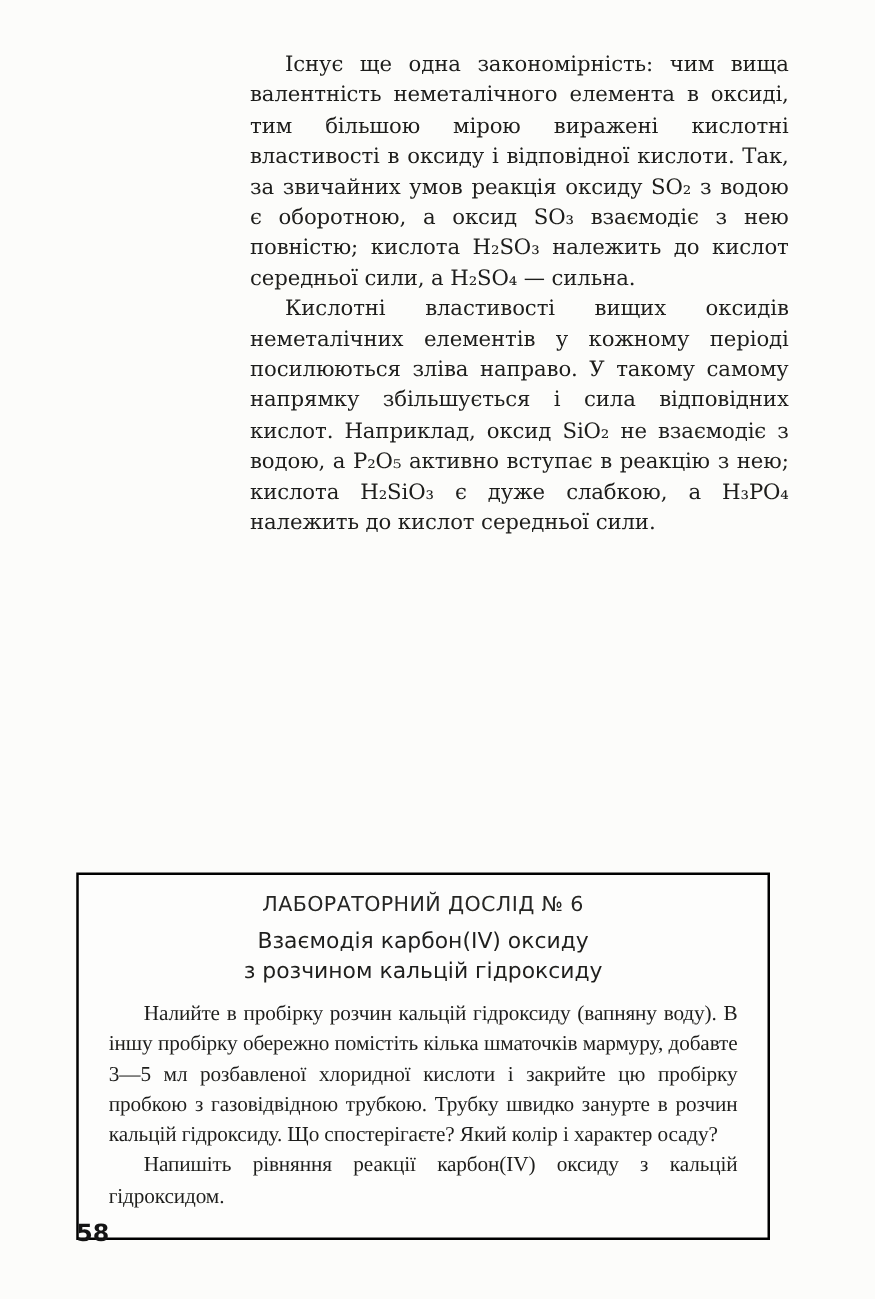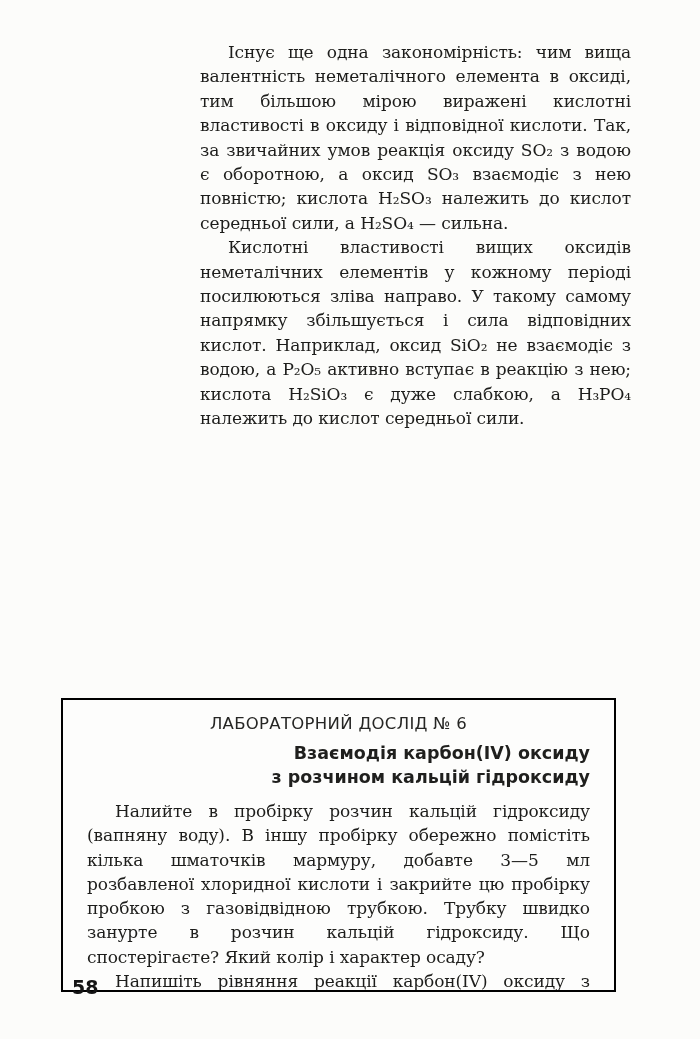--- a/index.html
+++ b/index.html
@@ -58,10 +58,10 @@
   .lab-subtitle {
     margin: 6px 0 0 0;
     font-family: "DejaVu Sans", sans-serif;
-    font-weight: bold;
+    font-weight: normal;
     font-size: 17.5px;
     line-height: 24px;
-    text-align: right;
+    text-align: center;
     color: #1f1f1d;
     white-space: pre-line;
   }

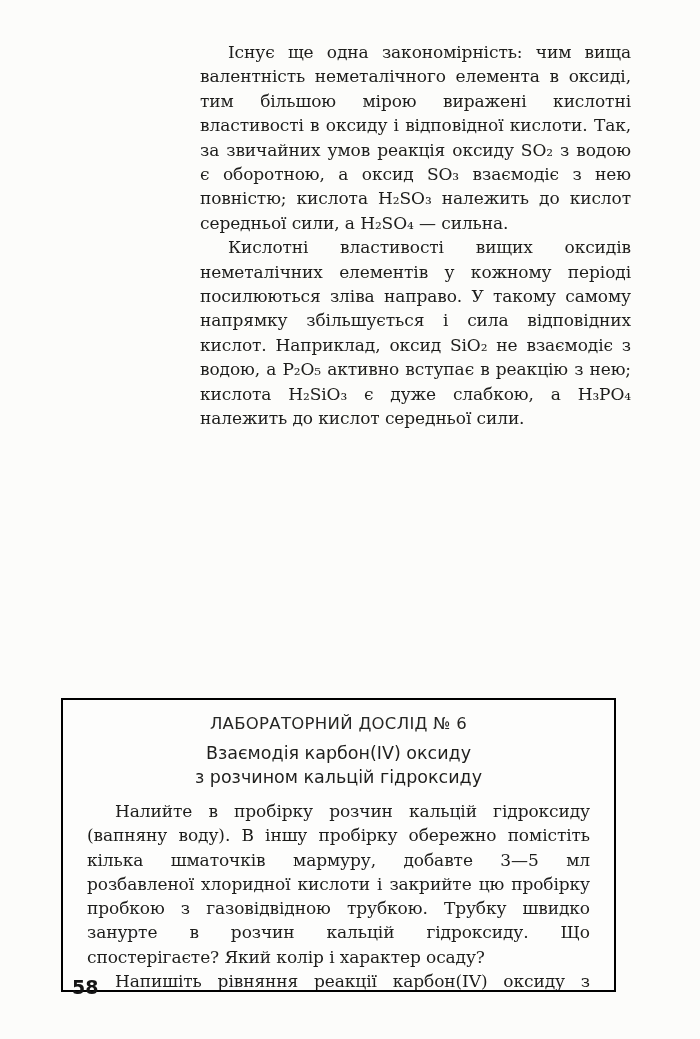--- a/index.html
+++ b/index.html
@@ -72,6 +72,7 @@
     text-align: justify;
     text-indent: 28px;
     letter-spacing: -0.1px;
+    font-family: Liberation Serif, serif;
   }
   .box-para.first { margin-top: 10px; }
   .page-number {

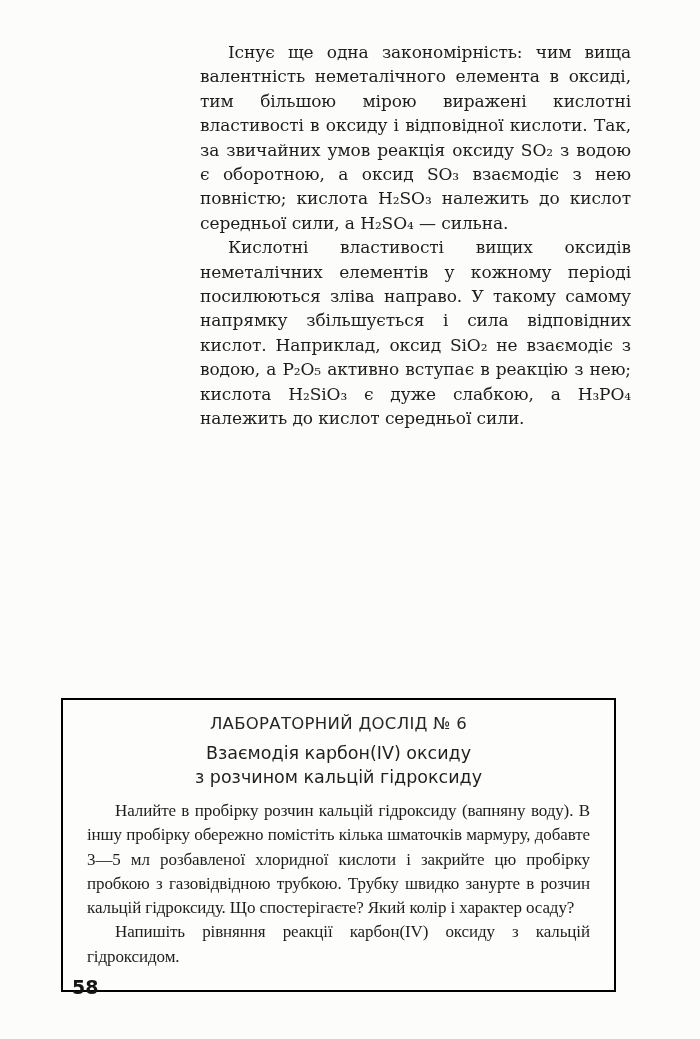--- a/index.html
+++ b/index.html
@@ -77,7 +77,7 @@
   .box-para.first { margin-top: 10px; }
   .page-number {
     position: absolute;
-    left: 72px;
+    left: 61px;
     top: 976px;
     font-family: "DejaVu Sans", sans-serif;
     font-weight: bold;

